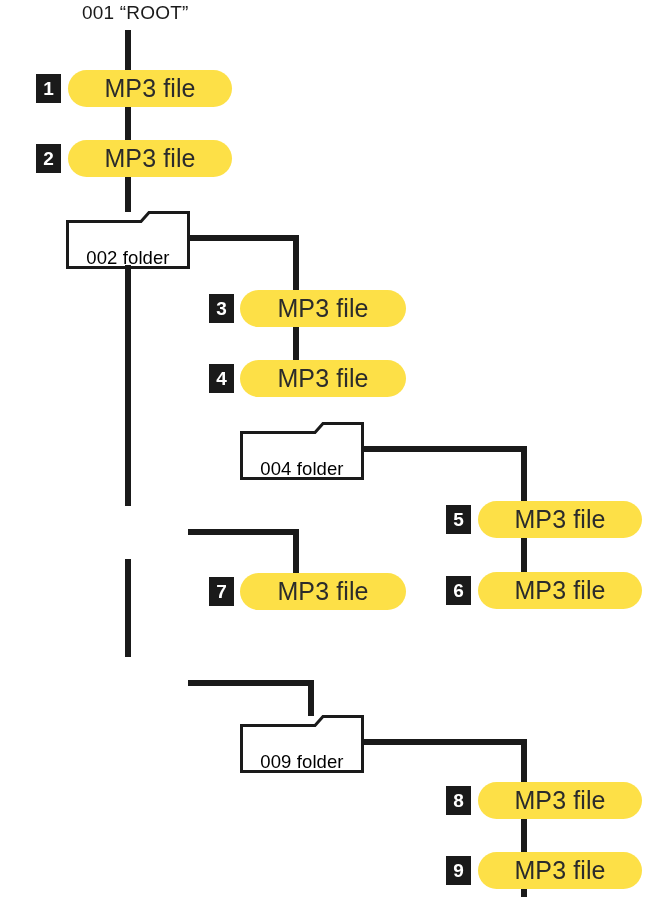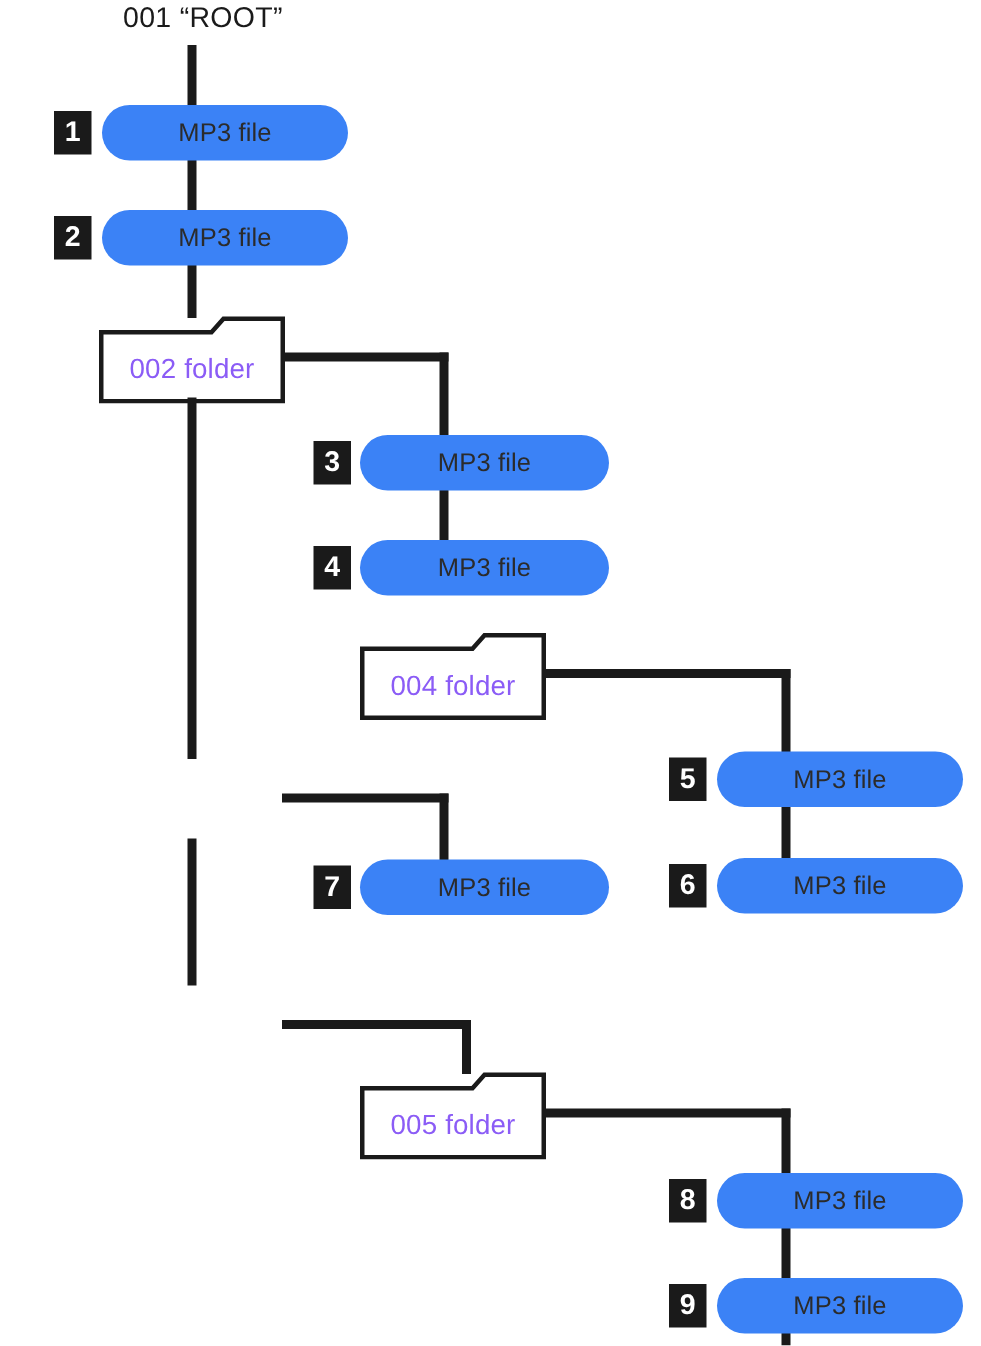--- a/index.html
+++ b/index.html
@@ -69,11 +69,11 @@
     position: absolute;
     height: 37px;
     border-radius: 19px;
-    background: #3b82f6;
+    background: #fde047;
     display: flex;
     align-items: center;
     justify-content: center;
-    font-size: 17px;
+    font-size: 25px;
     color: #2b2b2b;
     white-space: nowrap;
     letter-spacing: 0.1px;

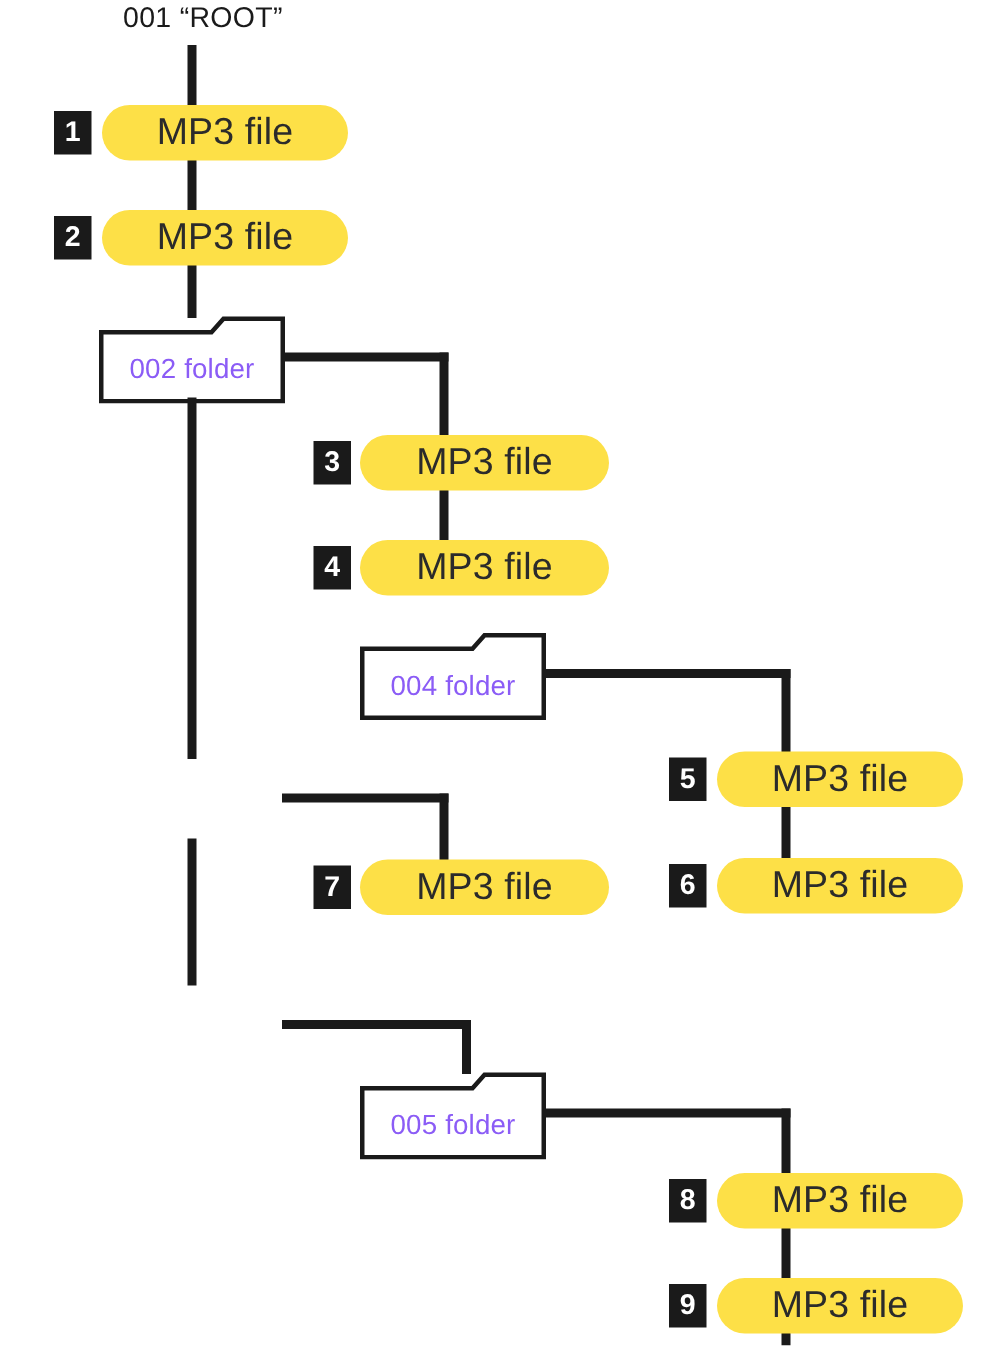--- a/index.html
+++ b/index.html
@@ -50,14 +50,14 @@
   .folder-label {
     position: absolute;
     left: 0;
-    top: 4px;
+    top: 16px;
     width: 124px;
     height: 60px;
     display: flex;
     align-items: center;
     justify-content: center;
     font-size: 18.5px;
-    color: #8b5cf6;
+    color: #000000;
     white-space: nowrap;
     letter-spacing: 0.1px;
     padding-top: 6px;

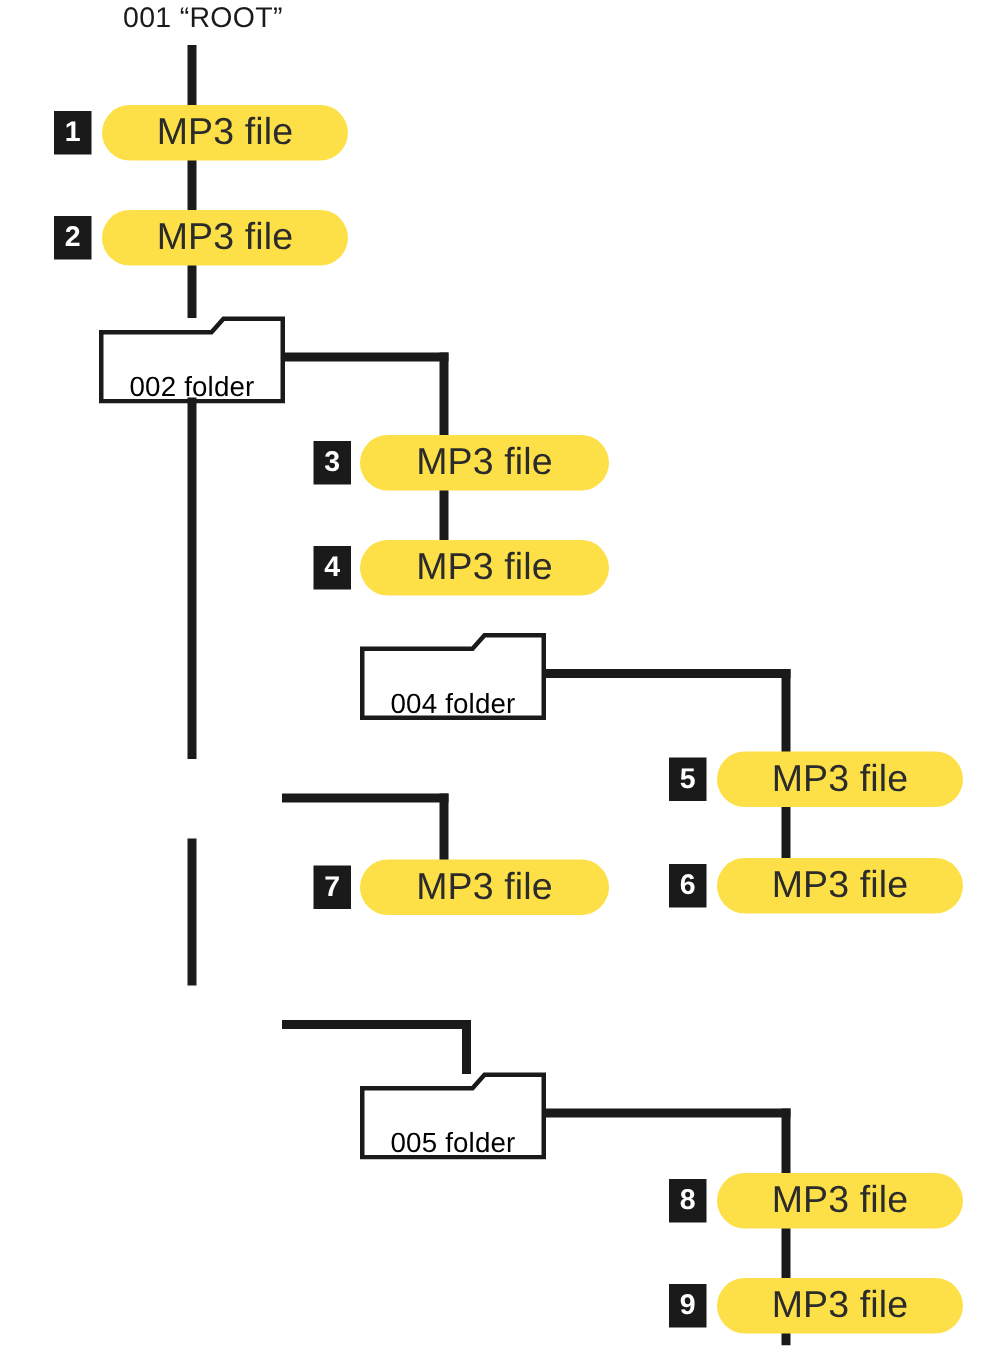--- a/index.html
+++ b/index.html
@@ -160,7 +160,7 @@
     <svg width="124" height="60" viewBox="0 0 124 60">
       <path d="M1.5,58.5 L1.5,12.5 L75,12.5 L83,3.5 L122.5,3.5 L122.5,58.5 Z" fill="#ffffff" stroke="#1a1a1a" stroke-width="3" stroke-linejoin="miter"></path>
     </svg>
-    <div class="folder-label">005 folder</div>
+    <div class="folder-label">009 folder</div>
   </div>
 
   <div class="line line-h" style="left:362px; top:739px; width:165px;"></div>

